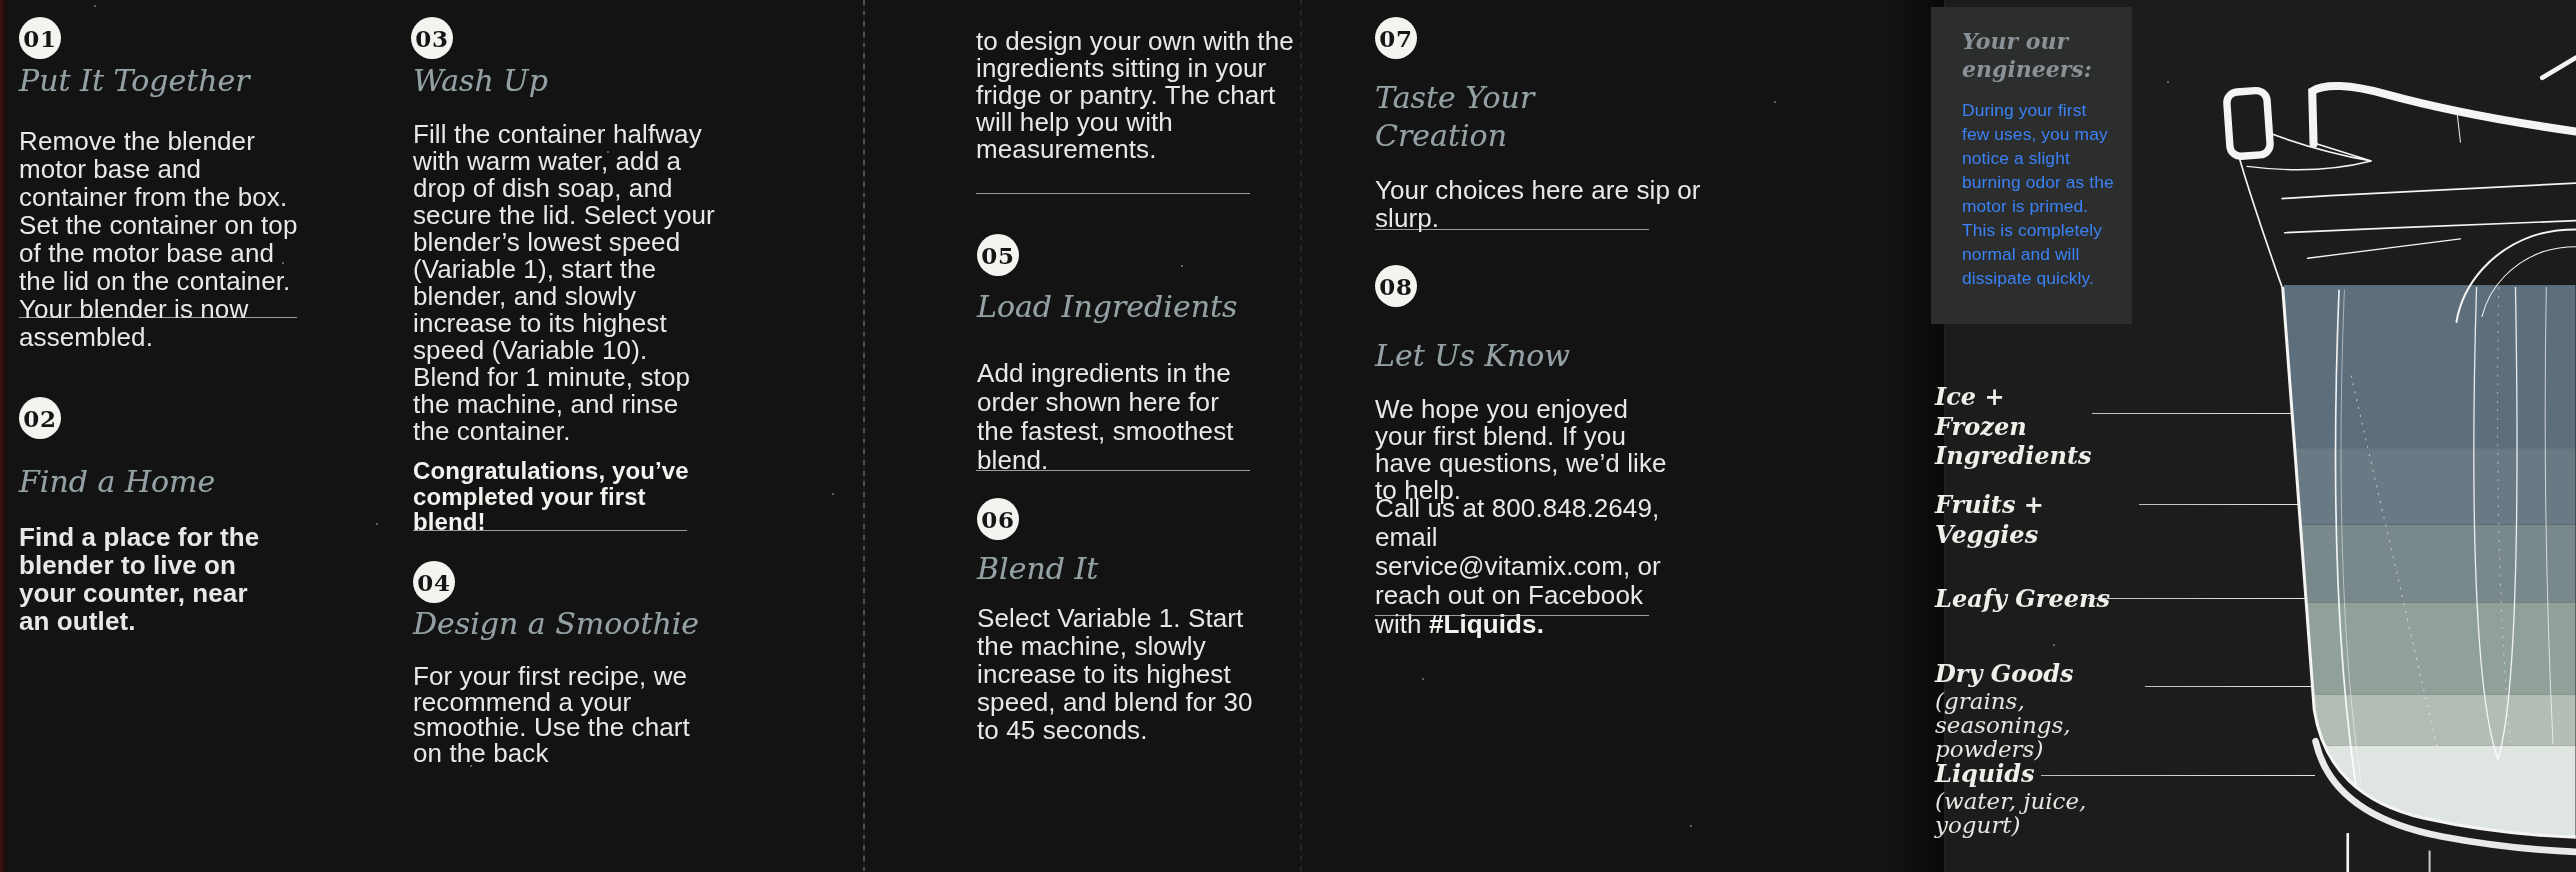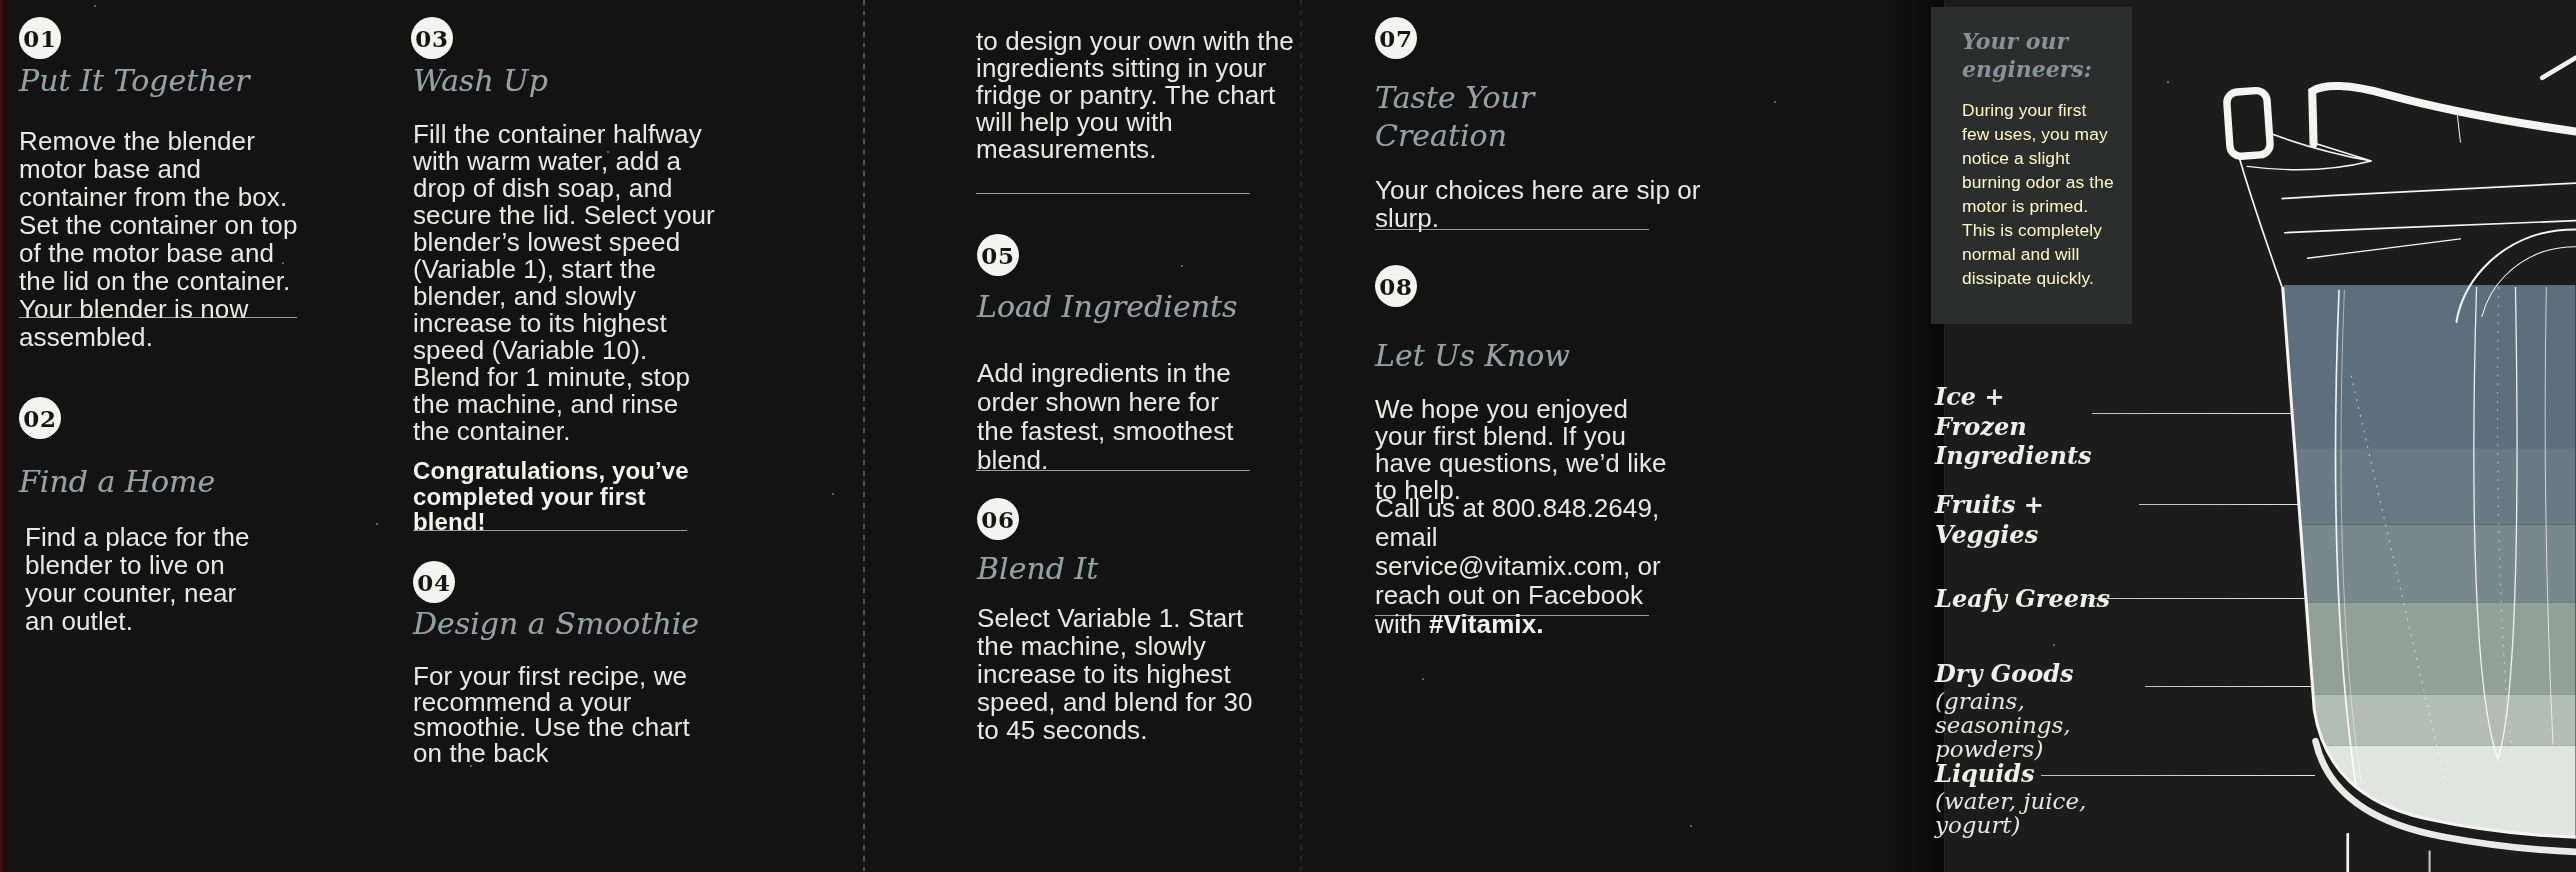--- a/index.html
+++ b/index.html
@@ -53,7 +53,7 @@
   }
   #engineers-box .note-body{
     position:absolute;left:31px;top:91px;width:156px;
-    font-size:17.4px;line-height:24px;color:#fef9c3;letter-spacing:0.1px;
+    font-size:17.4px;line-height:24px;color:#3b82f6;letter-spacing:0.1px;
   }
 </style>
 </head>

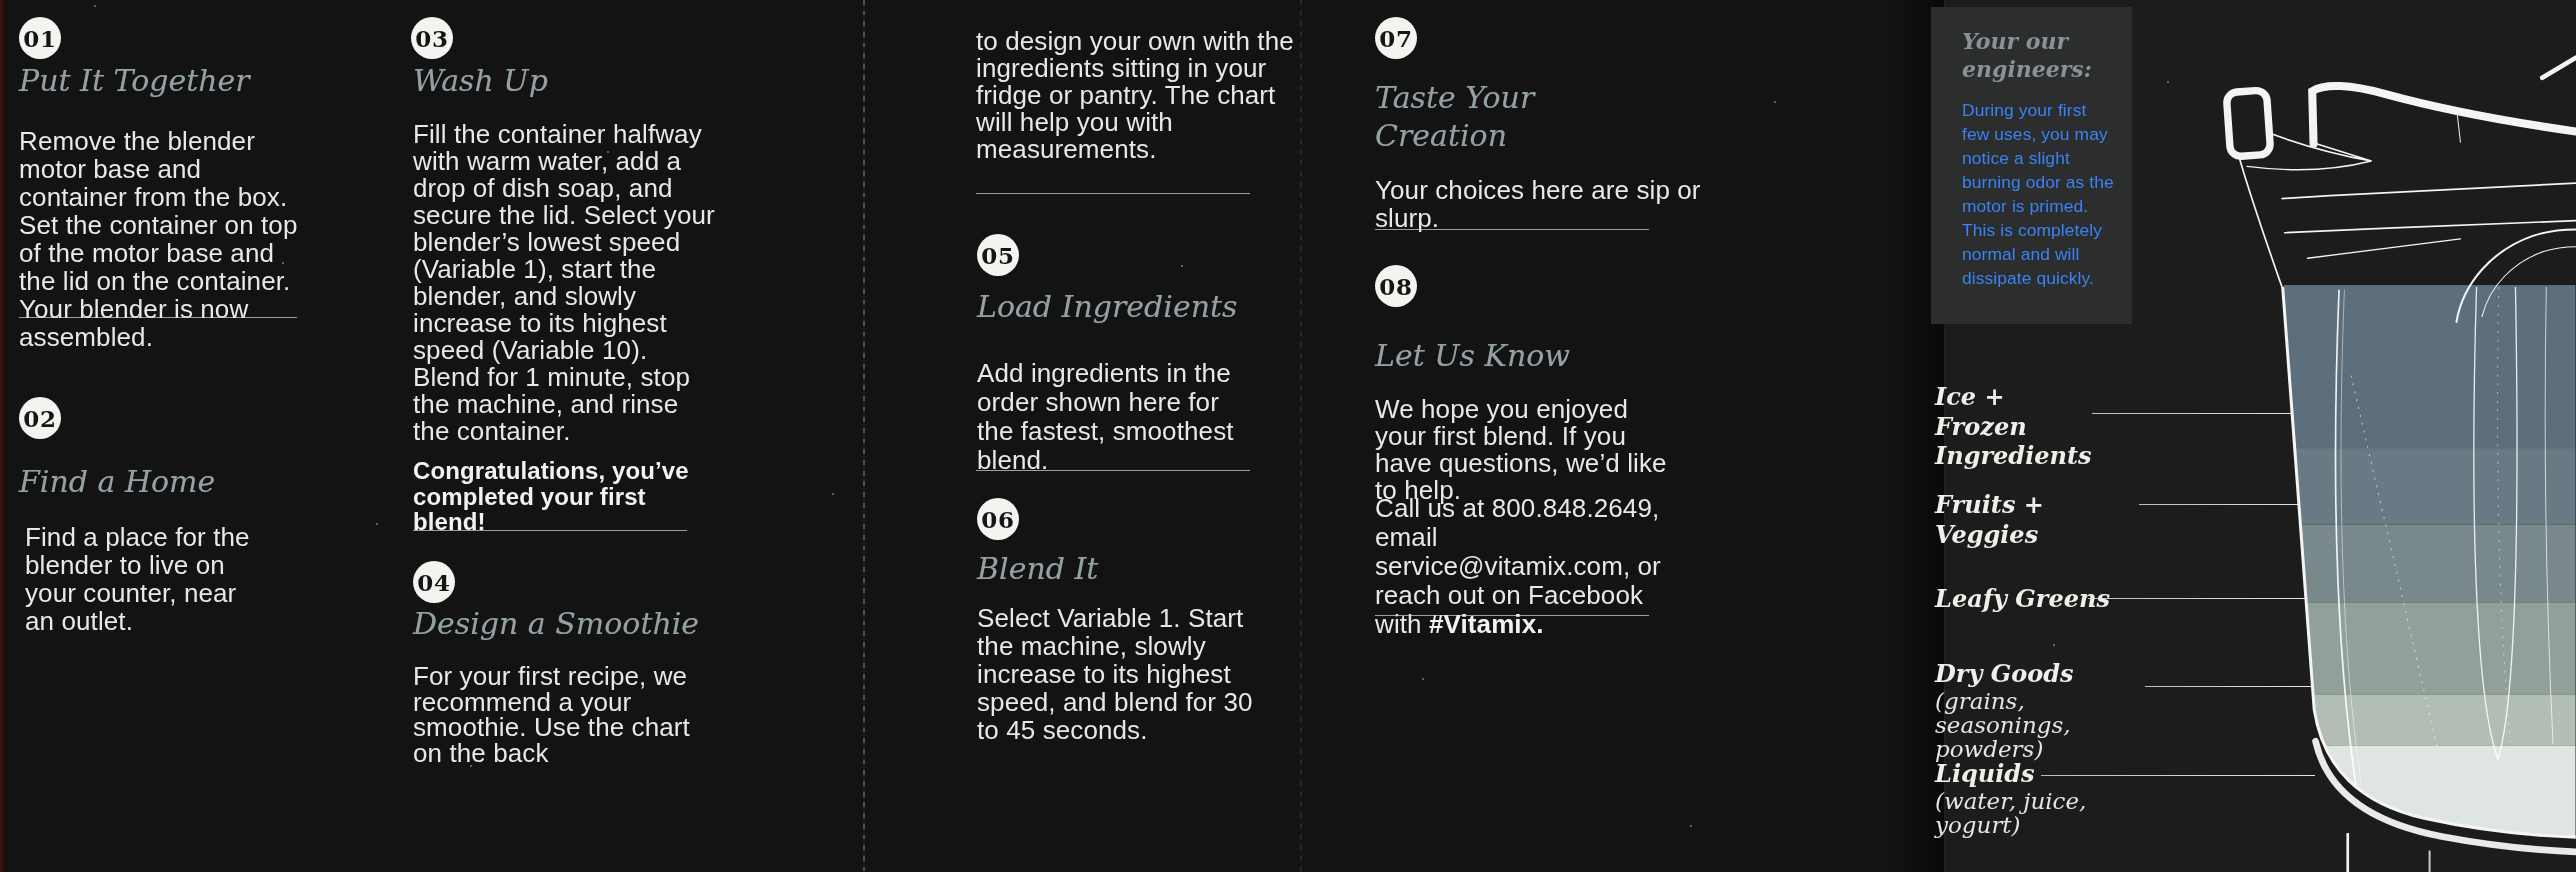--- a/index.html
+++ b/index.html
@@ -75,7 +75,7 @@
 
   <div class="circle" style="left:19px;top:397px;">02</div>
   <div class="h-serif" style="left:19px;top:463px;width:295px;">Find a Home</div>
-  <div class="body" style="left:25px;top:523px;width:241px;">Find a place for the blender to live on your counter, near an outlet.</div>
+  <div class="body" style="left:19px;top:523px;width:241px;font-weight:bold;">Find a place for the blender to live on your counter, near an outlet.</div>
 
   <div class="circle" style="left:411px;top:17px;">03</div>
   <div class="h-serif" style="left:413px;top:62px;width:335px;">Wash Up</div>

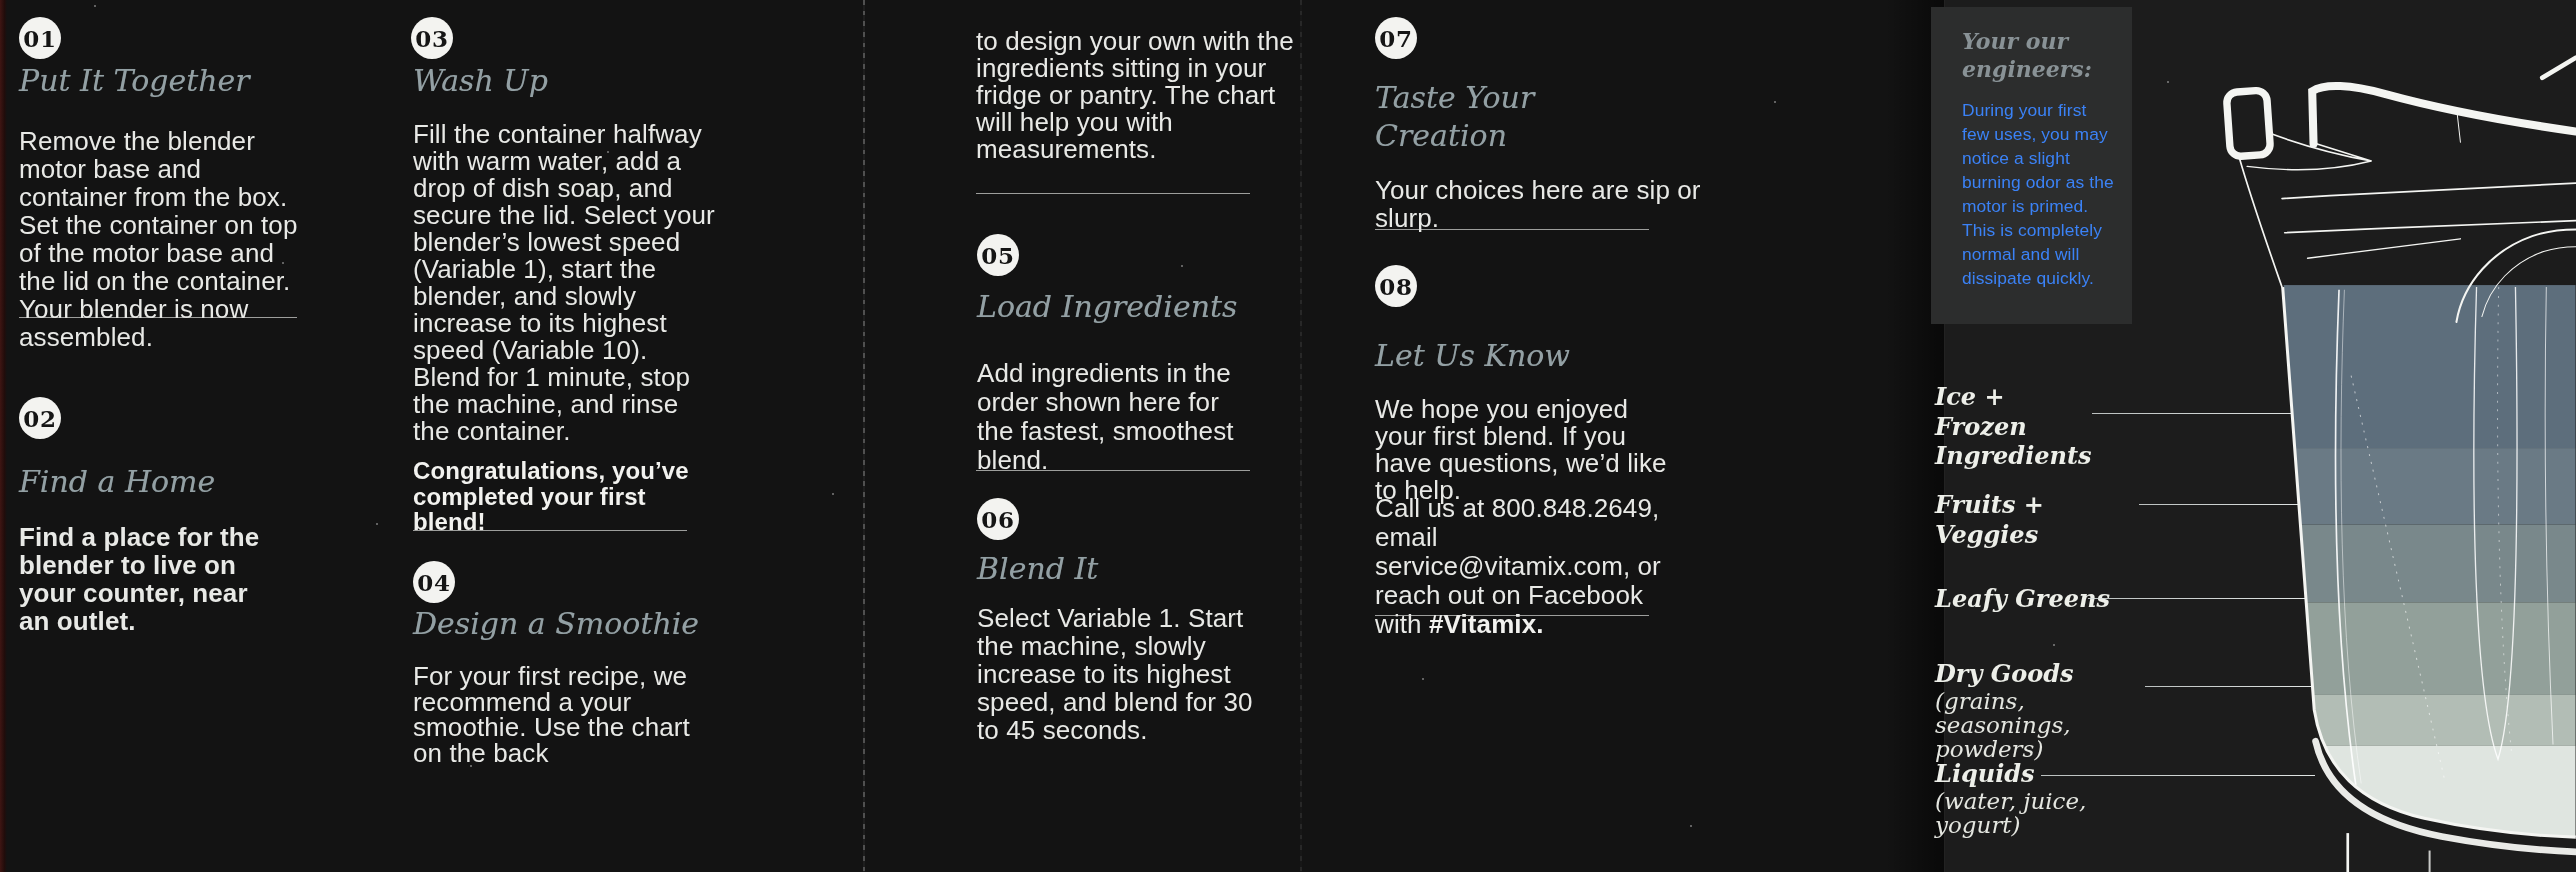--- a/index.html
+++ b/index.html
@@ -108,7 +108,7 @@
   <div class="h-serif" style="left:1375px;top:337px;width:335px;">Let Us Know</div>
   <div class="body" style="left:1375px;top:396px;width:295px;line-height:27px;">We hope you enjoyed your first blend. If you have questions, we’d like to help.</div>
   <div class="body" style="left:1375px;top:494px;width:303px;line-height:29px;">
-    <span>Call us at 800.848.2649, email service@vitamix.com, or reach out on Facebook with </span><span style="font-weight:700;color:#f2f2ef;">#Vitamix.</span>
+    <span>Call us at 800.848.2649, email service@vitamix.com, or reach out on Facebook with </span><span style="font-weight:700;color:#f2f2ef;">#Liquids.</span>
   </div>
   <div class="divider" style="left:1375px;top:615px;"></div>
 

